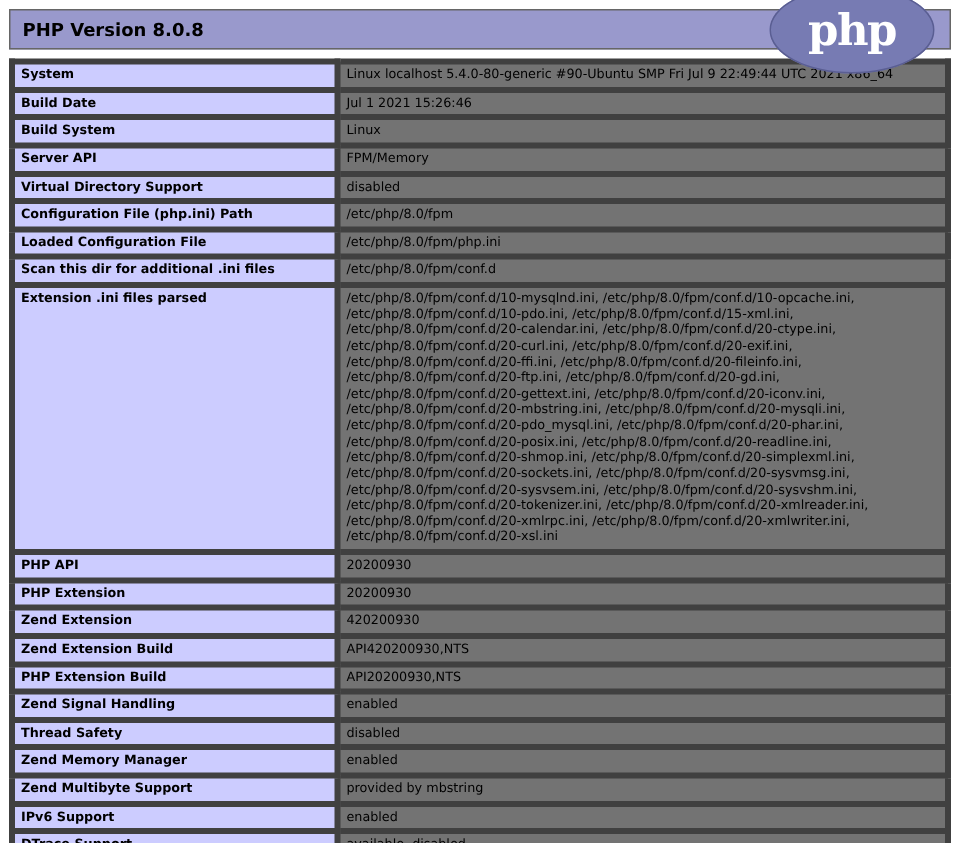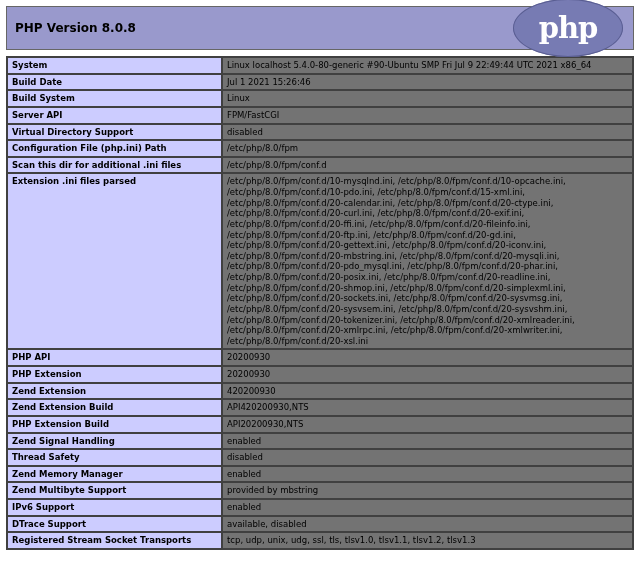--- a/index.html
+++ b/index.html
@@ -25,7 +25,7 @@
     width: 100%;
     border: 1px solid #666;
     background: #9999cc;
-    height: 44px;
+    height: 27px;
     box-sizing: border-box;
     display: flex;
     align-items: center;

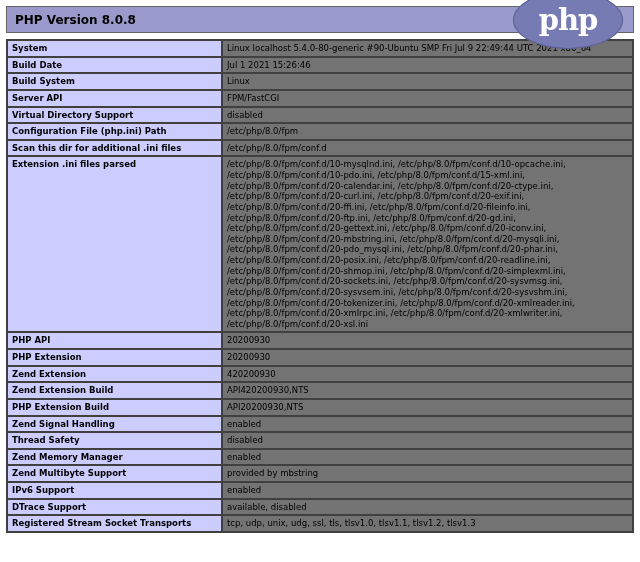--- a/index.html
+++ b/index.html
@@ -62,7 +62,7 @@
     table-layout: fixed;
   }
   table.main td {
-    border: 2px solid #404040;
+    border: 4px solid #404040;
     padding: 2px 4px;
     vertical-align: top;
     line-height: 1.25;

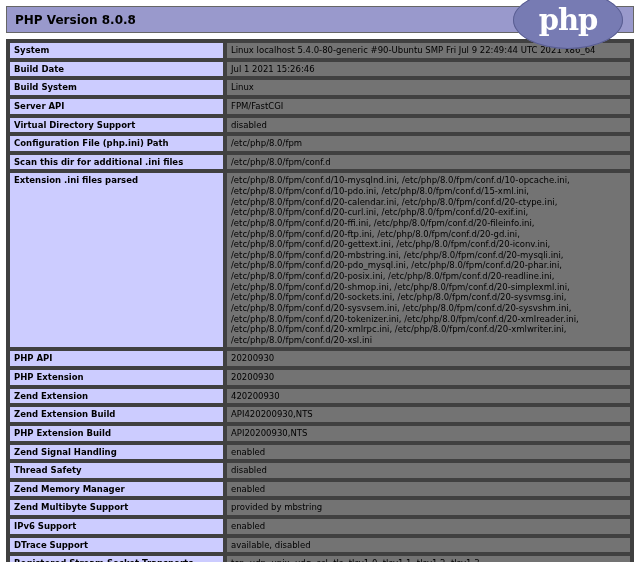--- a/index.html
+++ b/index.html
@@ -108,7 +108,7 @@
       </tr>
       <tr>
         <td class="key">Server API</td>
-        <td class="val">FPM/FastCGI</td>
+        <td class="val">FPM/Memory</td>
       </tr>
       <tr>
         <td class="key">Virtual Directory Support</td>

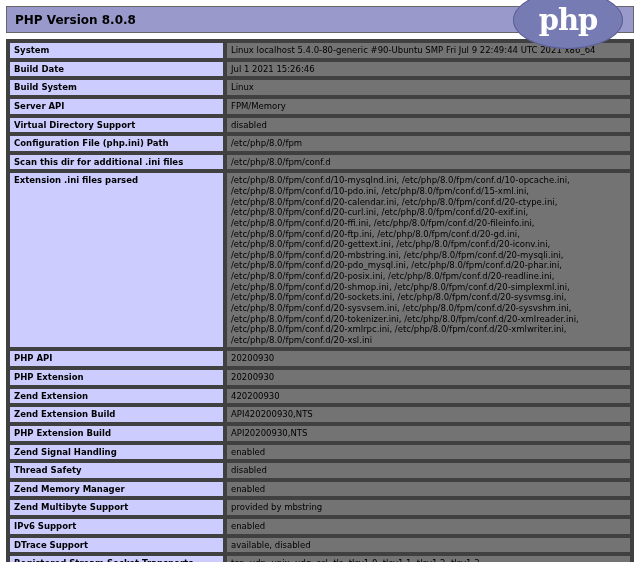--- a/index.html
+++ b/index.html
@@ -119,6 +119,10 @@
         <td class="val">/etc/php/8.0/fpm</td>
       </tr>
       <tr>
+        <td class="key">Loaded Configuration File</td>
+        <td class="val">/etc/php/8.0/fpm/php.ini</td>
+      </tr>
+      <tr>
         <td class="key">Scan this dir for additional .ini files</td>
         <td class="val">/etc/php/8.0/fpm/conf.d</td>
       </tr>

